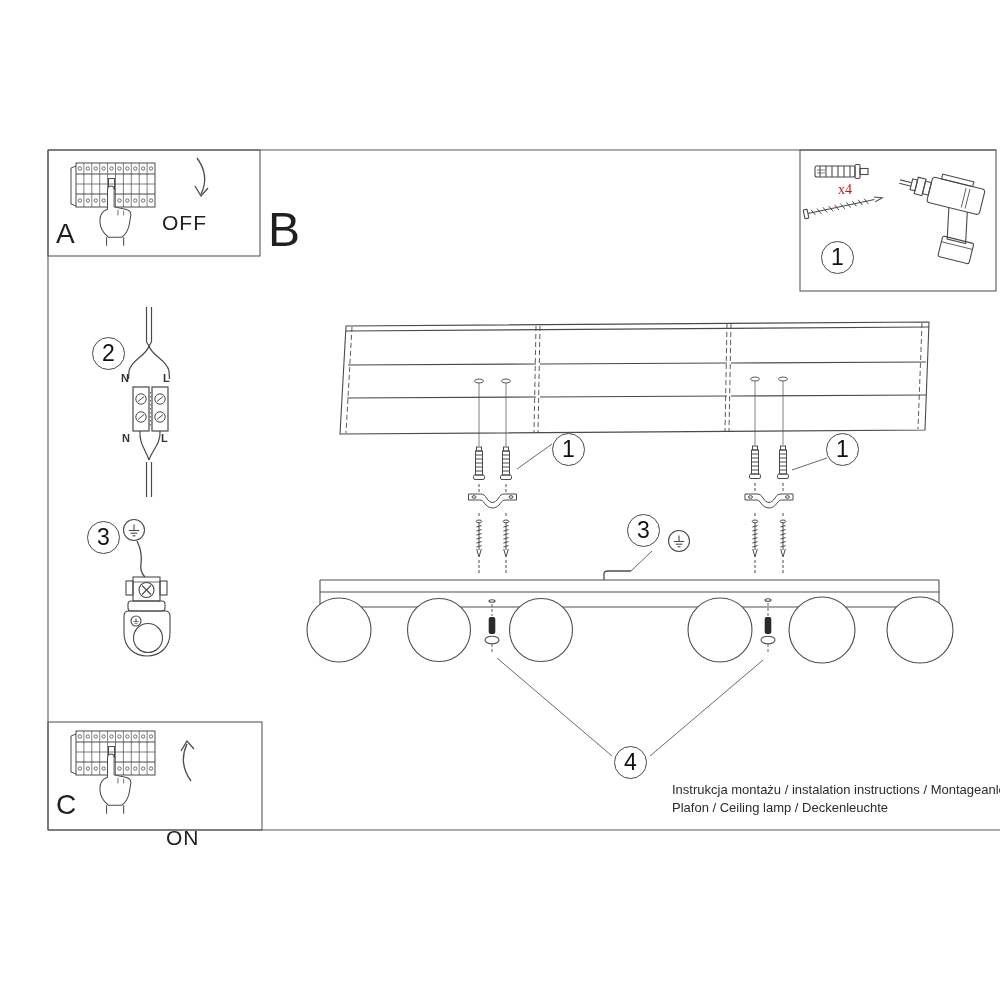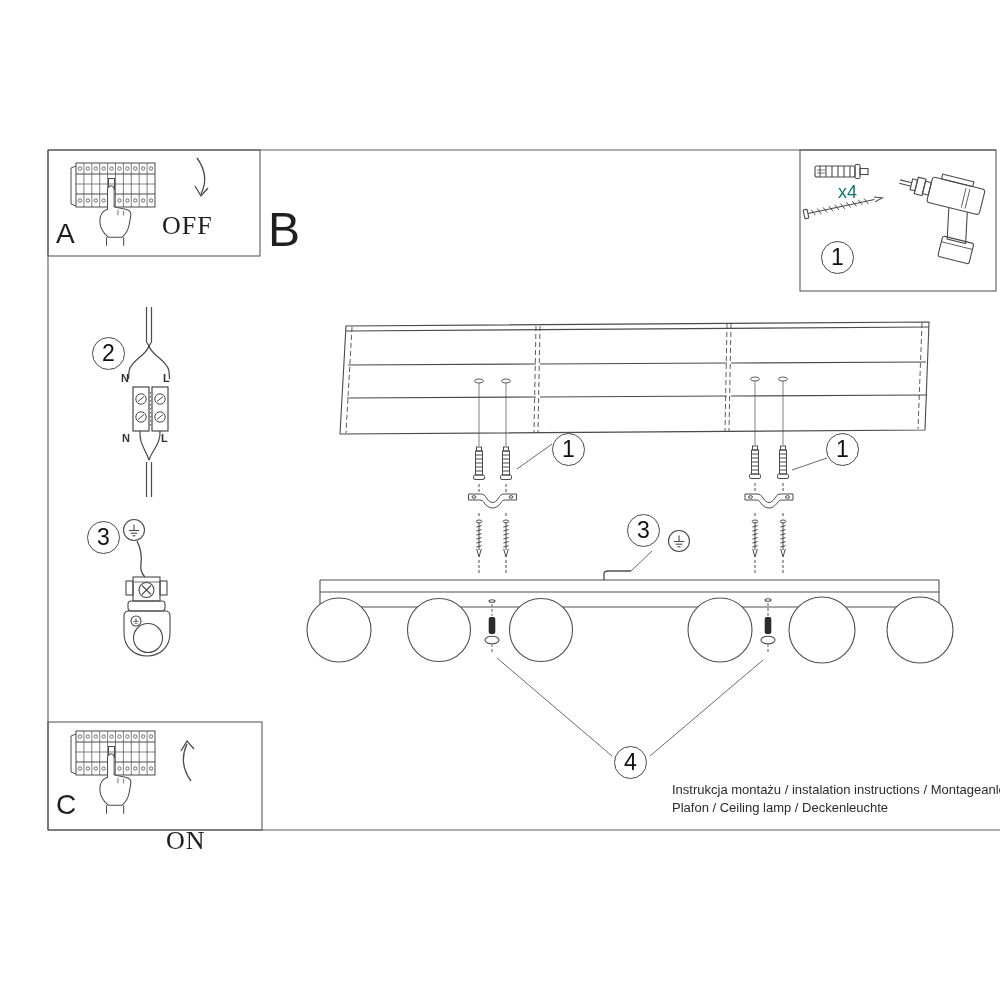--- a/index.html
+++ b/index.html
@@ -12,7 +12,7 @@
   .letter-panel{font-size:28px;font-weight:400;}
   .action{font-size:26px;font-weight:400;letter-spacing:1px;font-family:Liberation Serif, serif;}
   .wire-lbl{font-size:11px;font-weight:700;color:#333;}
-  .qty{font-size:18px;color:#0f766e;}
+  .qty{font-size:14px;color:#b91c1c;font-family:Liberation Serif, serif;}
   .footer{font-size:13px;color:#2b2b2b;line-height:18px;}
   .circle-callout{position:absolute;width:33px;height:33px;border:1.4px solid #4a4a4a;
        border-radius:50%;background:#fff;display:flex;align-items:center;justify-content:center;

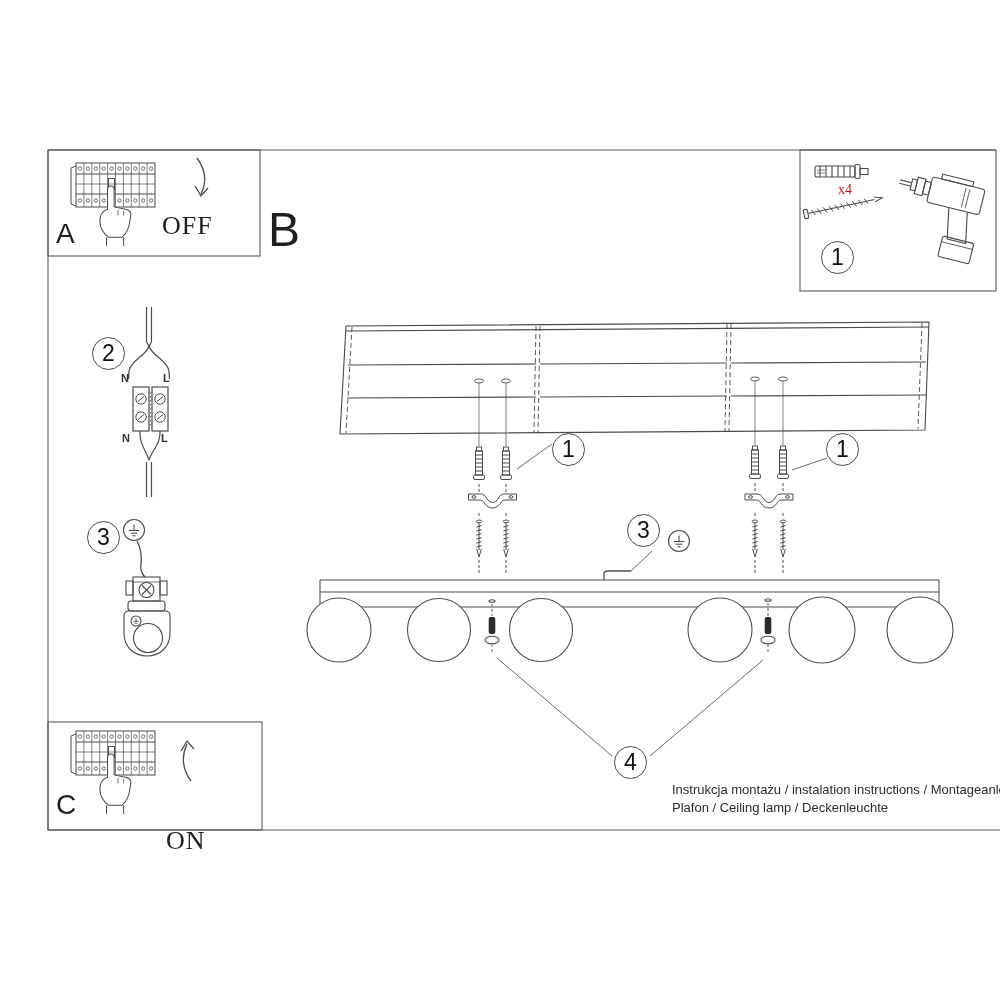--- a/index.html
+++ b/index.html
@@ -10,7 +10,7 @@
   .lbl{position:absolute;white-space:nowrap;color:#1f1f1f;}
   .letter-big{font-size:48px;font-weight:400;}
   .letter-panel{font-size:28px;font-weight:400;}
-  .action{font-size:26px;font-weight:400;letter-spacing:1px;font-family:Liberation Serif, serif;}
+  .action{font-size:21px;font-weight:400;letter-spacing:1px;}
   .wire-lbl{font-size:11px;font-weight:700;color:#333;}
   .qty{font-size:14px;color:#b91c1c;font-family:Liberation Serif, serif;}
   .footer{font-size:13px;color:#2b2b2b;line-height:18px;}

